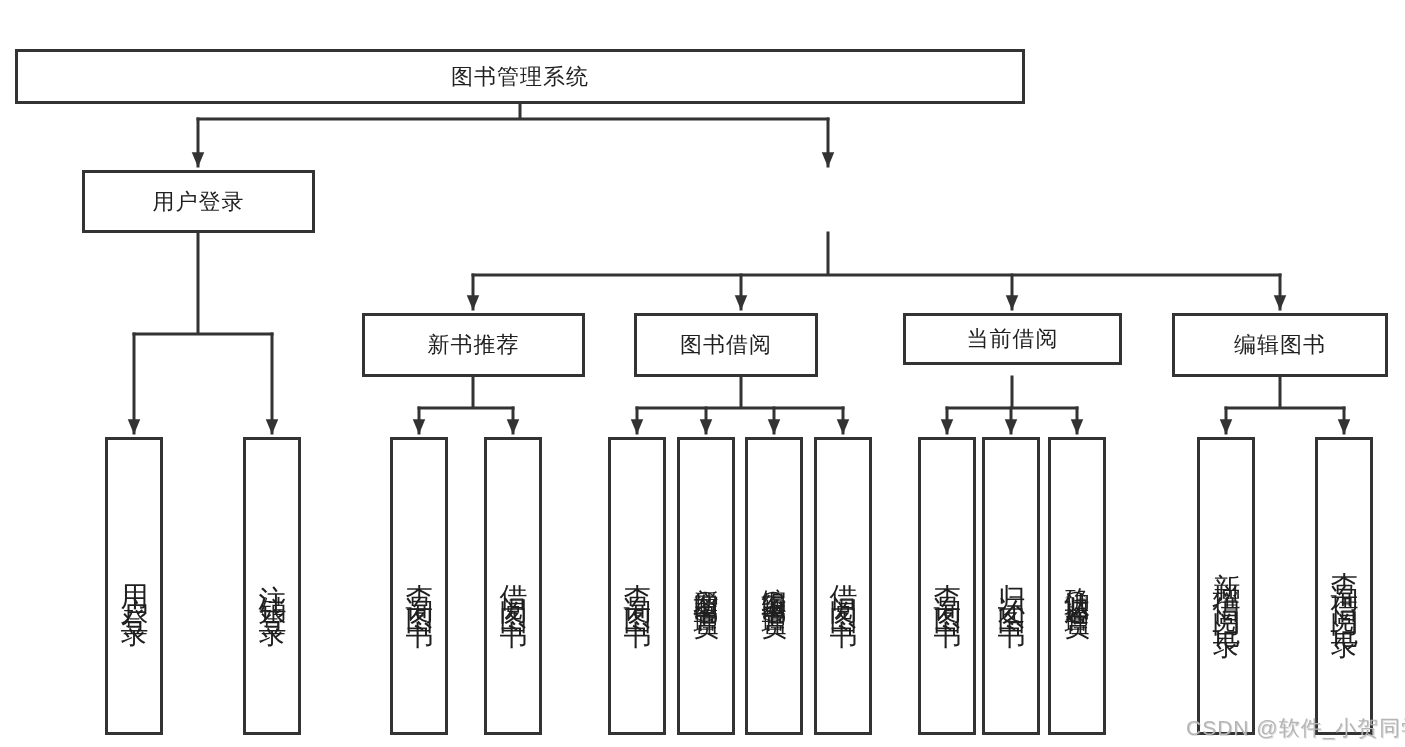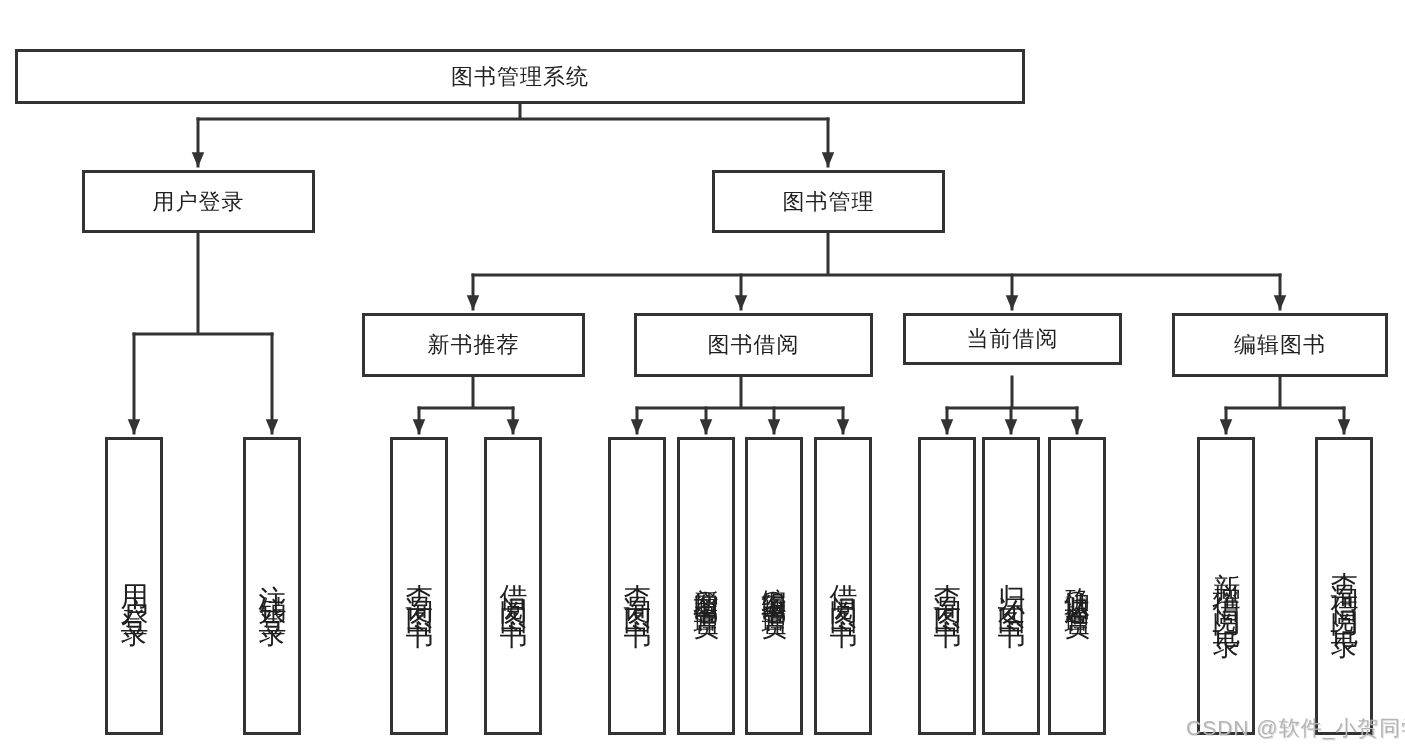--- a/index.html
+++ b/index.html
@@ -98,7 +98,6 @@
   <div class="box h root" style="left:15px; top:13px; width:1010px; height:55px;margin-top:36px;">图书管理系统</div>
 
   <div class="box h" style="left:82px; top:170px; width:233px; height:63px;">用户登录</div>
-  <div class="box h" style="left:712px; top:170px; width:233px; height:63px;">图书管理</div>
 
   <div class="box h" style="left:362px; top:313px; width:223px; height:64px;">新书推荐</div>
   <div class="box h" style="left:634px; top:313px; width:239px; height:64px;">图书借阅</div>

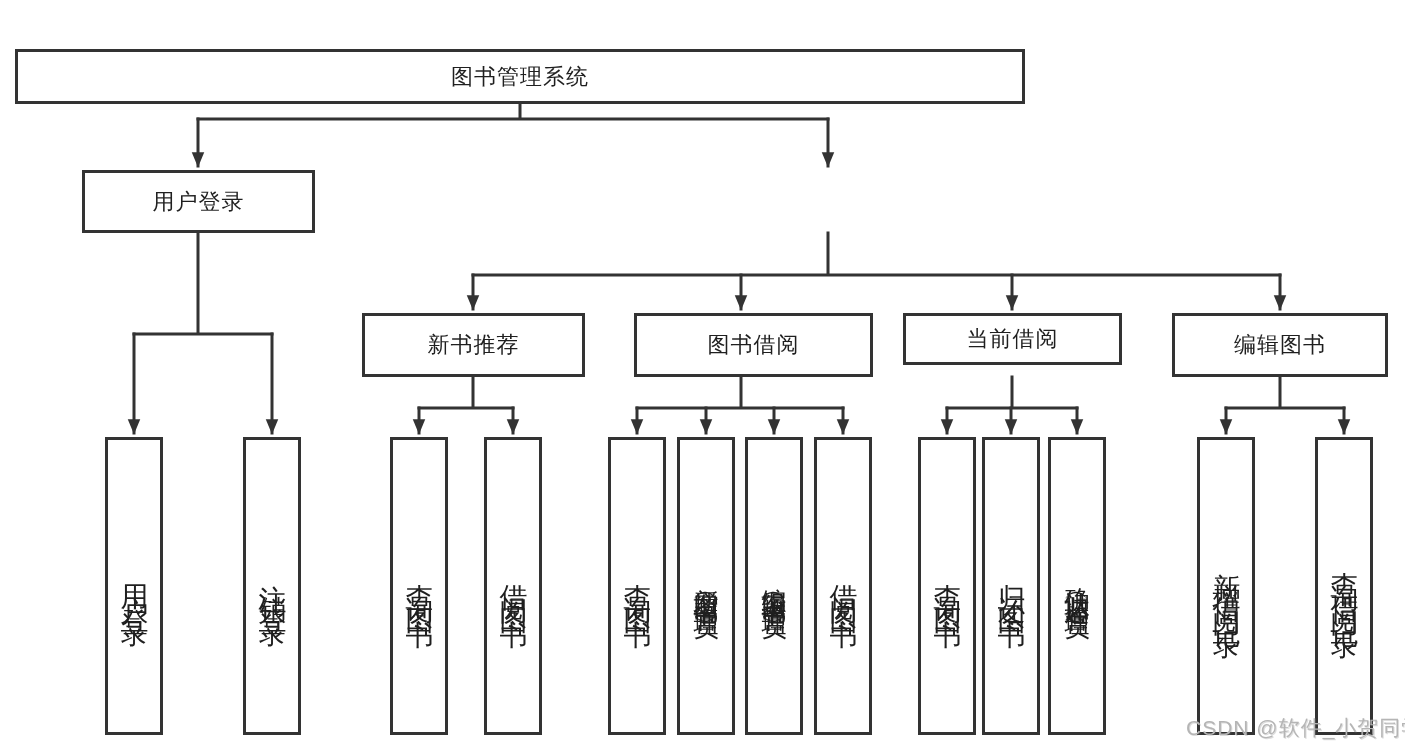--- a/index.html
+++ b/index.html
@@ -100,7 +100,7 @@
   <div class="box h" style="left:82px; top:170px; width:233px; height:63px;">用户登录</div>
 
   <div class="box h" style="left:362px; top:313px; width:223px; height:64px;">新书推荐</div>
-  <div class="box h" style="left:634px; top:313px; width:239px; height:64px;">图书借阅</div>
+  <div class="box h" style="left:634px; top:313px; width:184px; height:64px;">图书借阅</div>
   <div class="box h" style="left:903px; top:313px; width:219px; height:52px;">当前借阅</div>
   <div class="box h" style="left:1172px; top:313px; width:216px; height:64px;">编辑图书</div>
 

